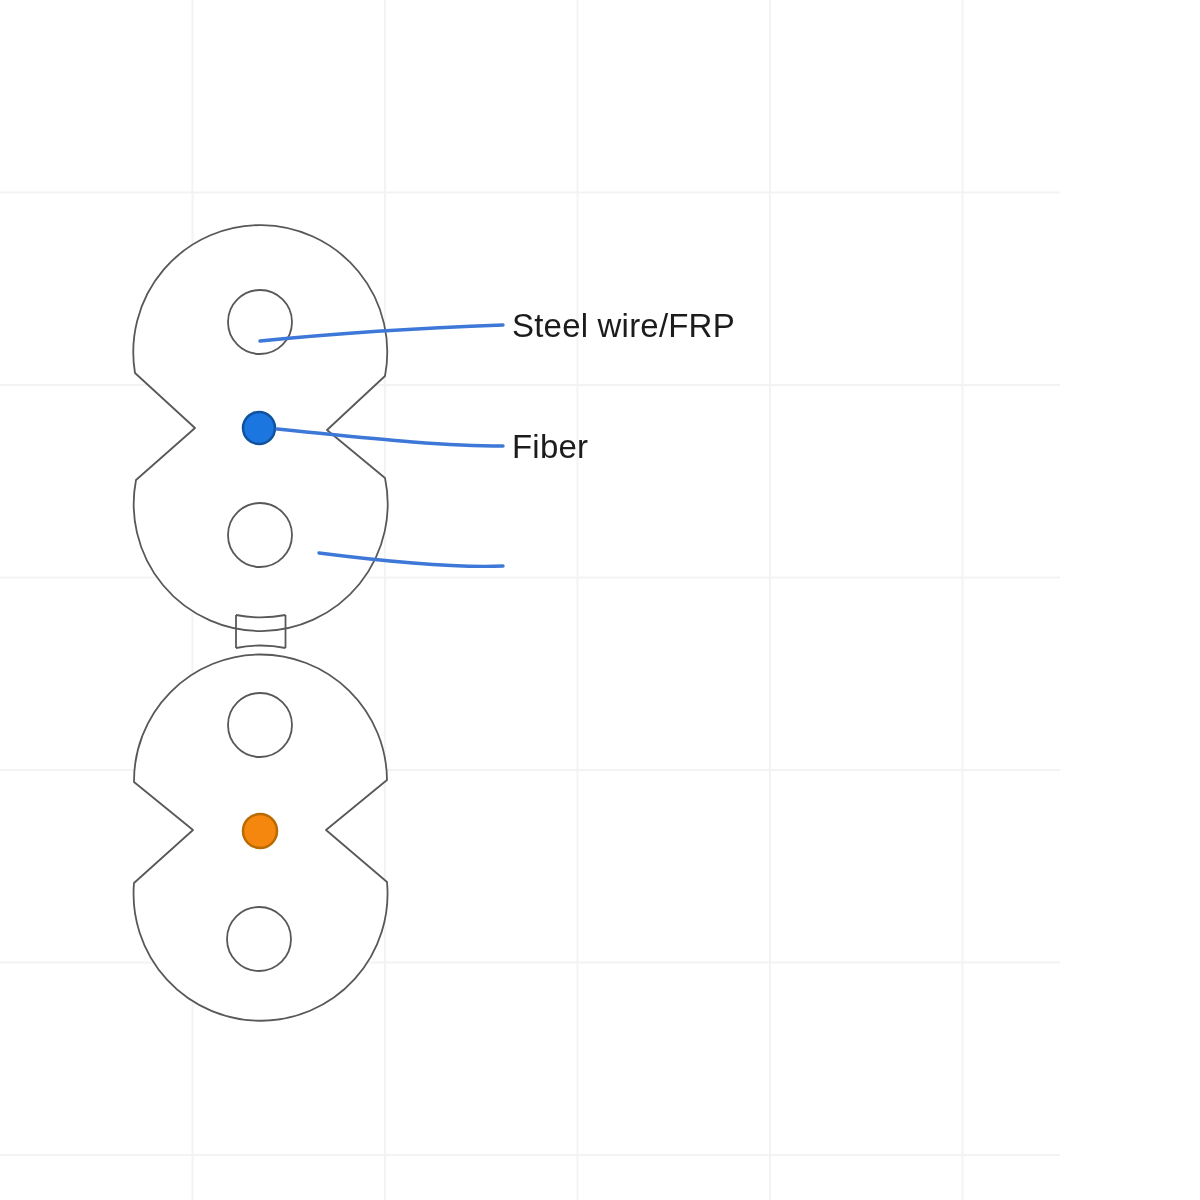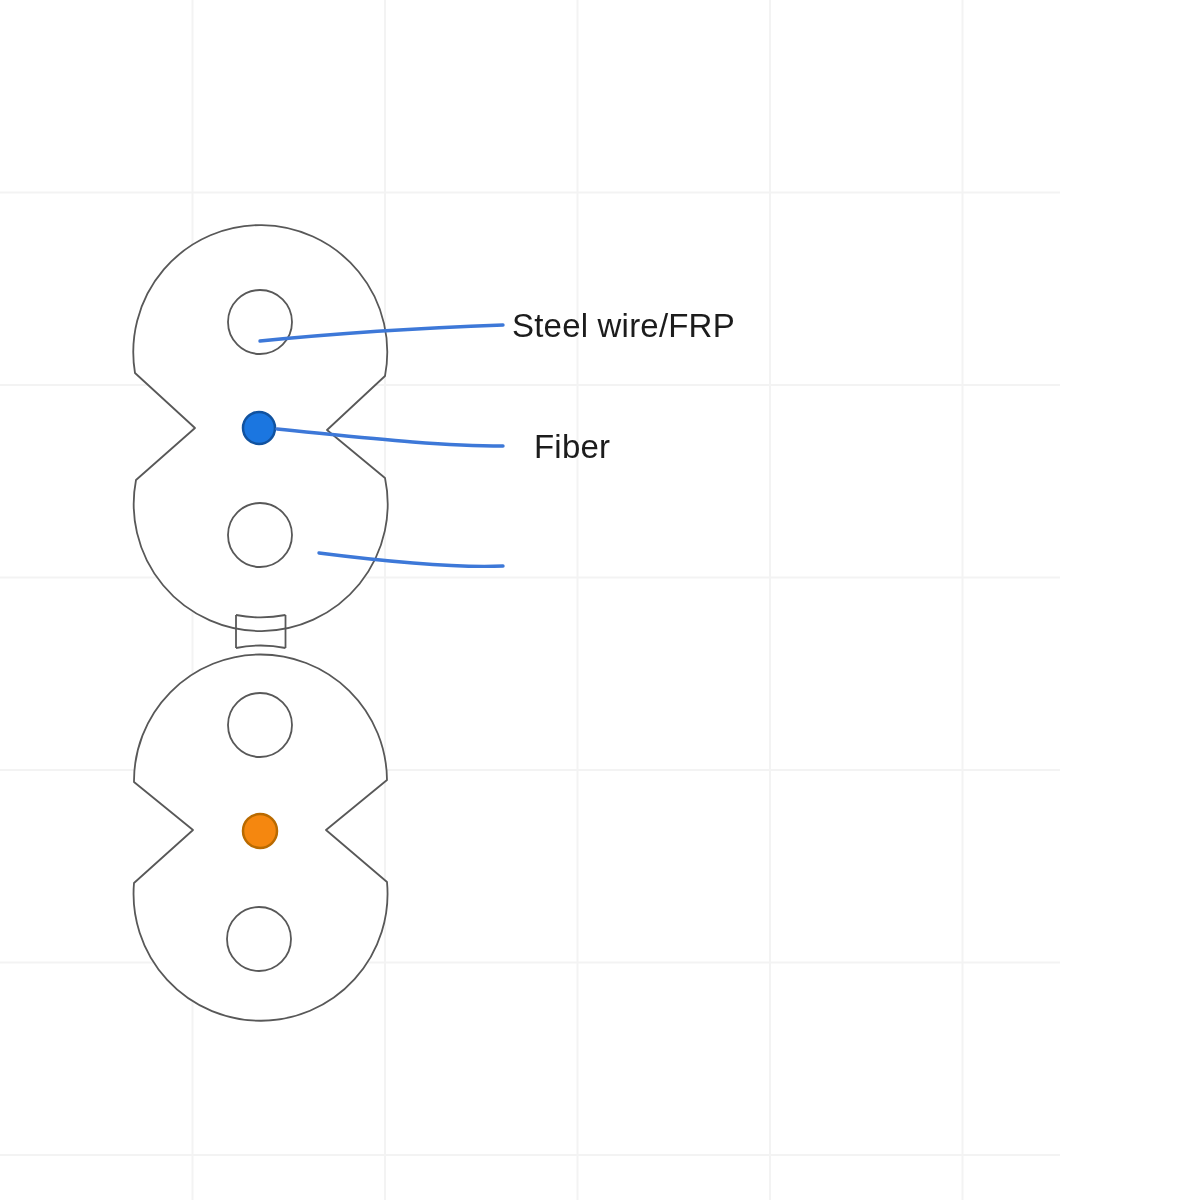--- a/index.html
+++ b/index.html
@@ -27,7 +27,7 @@
     letter-spacing: 0.2px;
   }
   .label-steel { top: 306px; }
-  .label-fiber { top: 427px; margin-left: 22px; }
+  .label-fiber { top: 427px; }
   .label-lszh  { top: 548px; }
 </style>
 </head>

